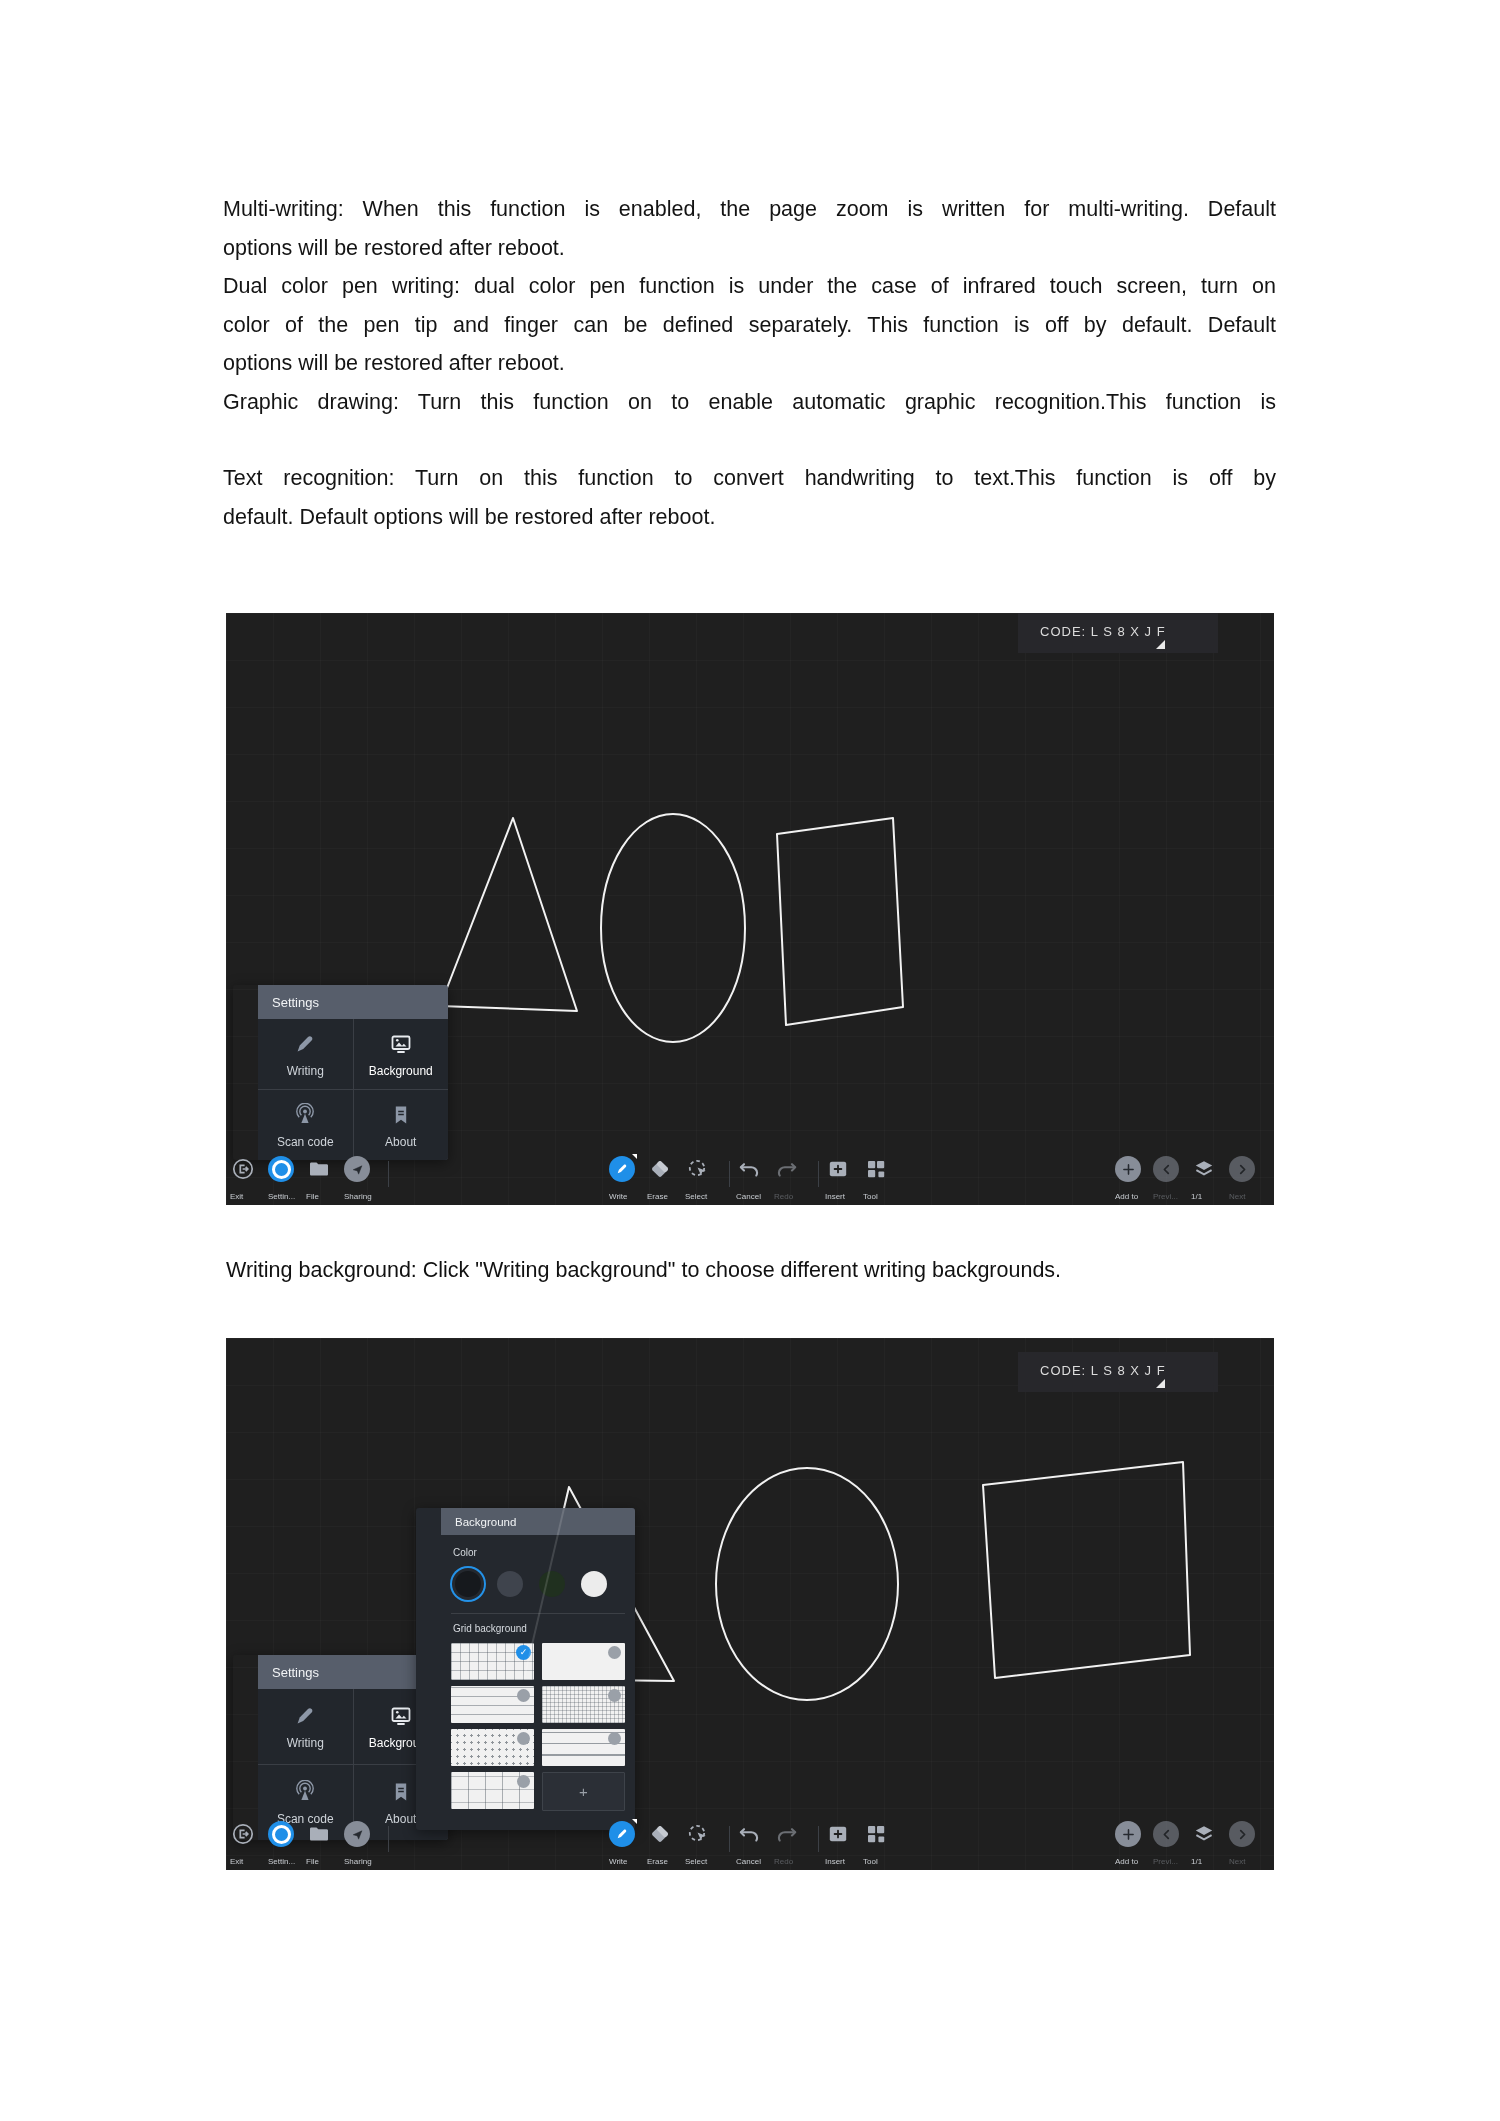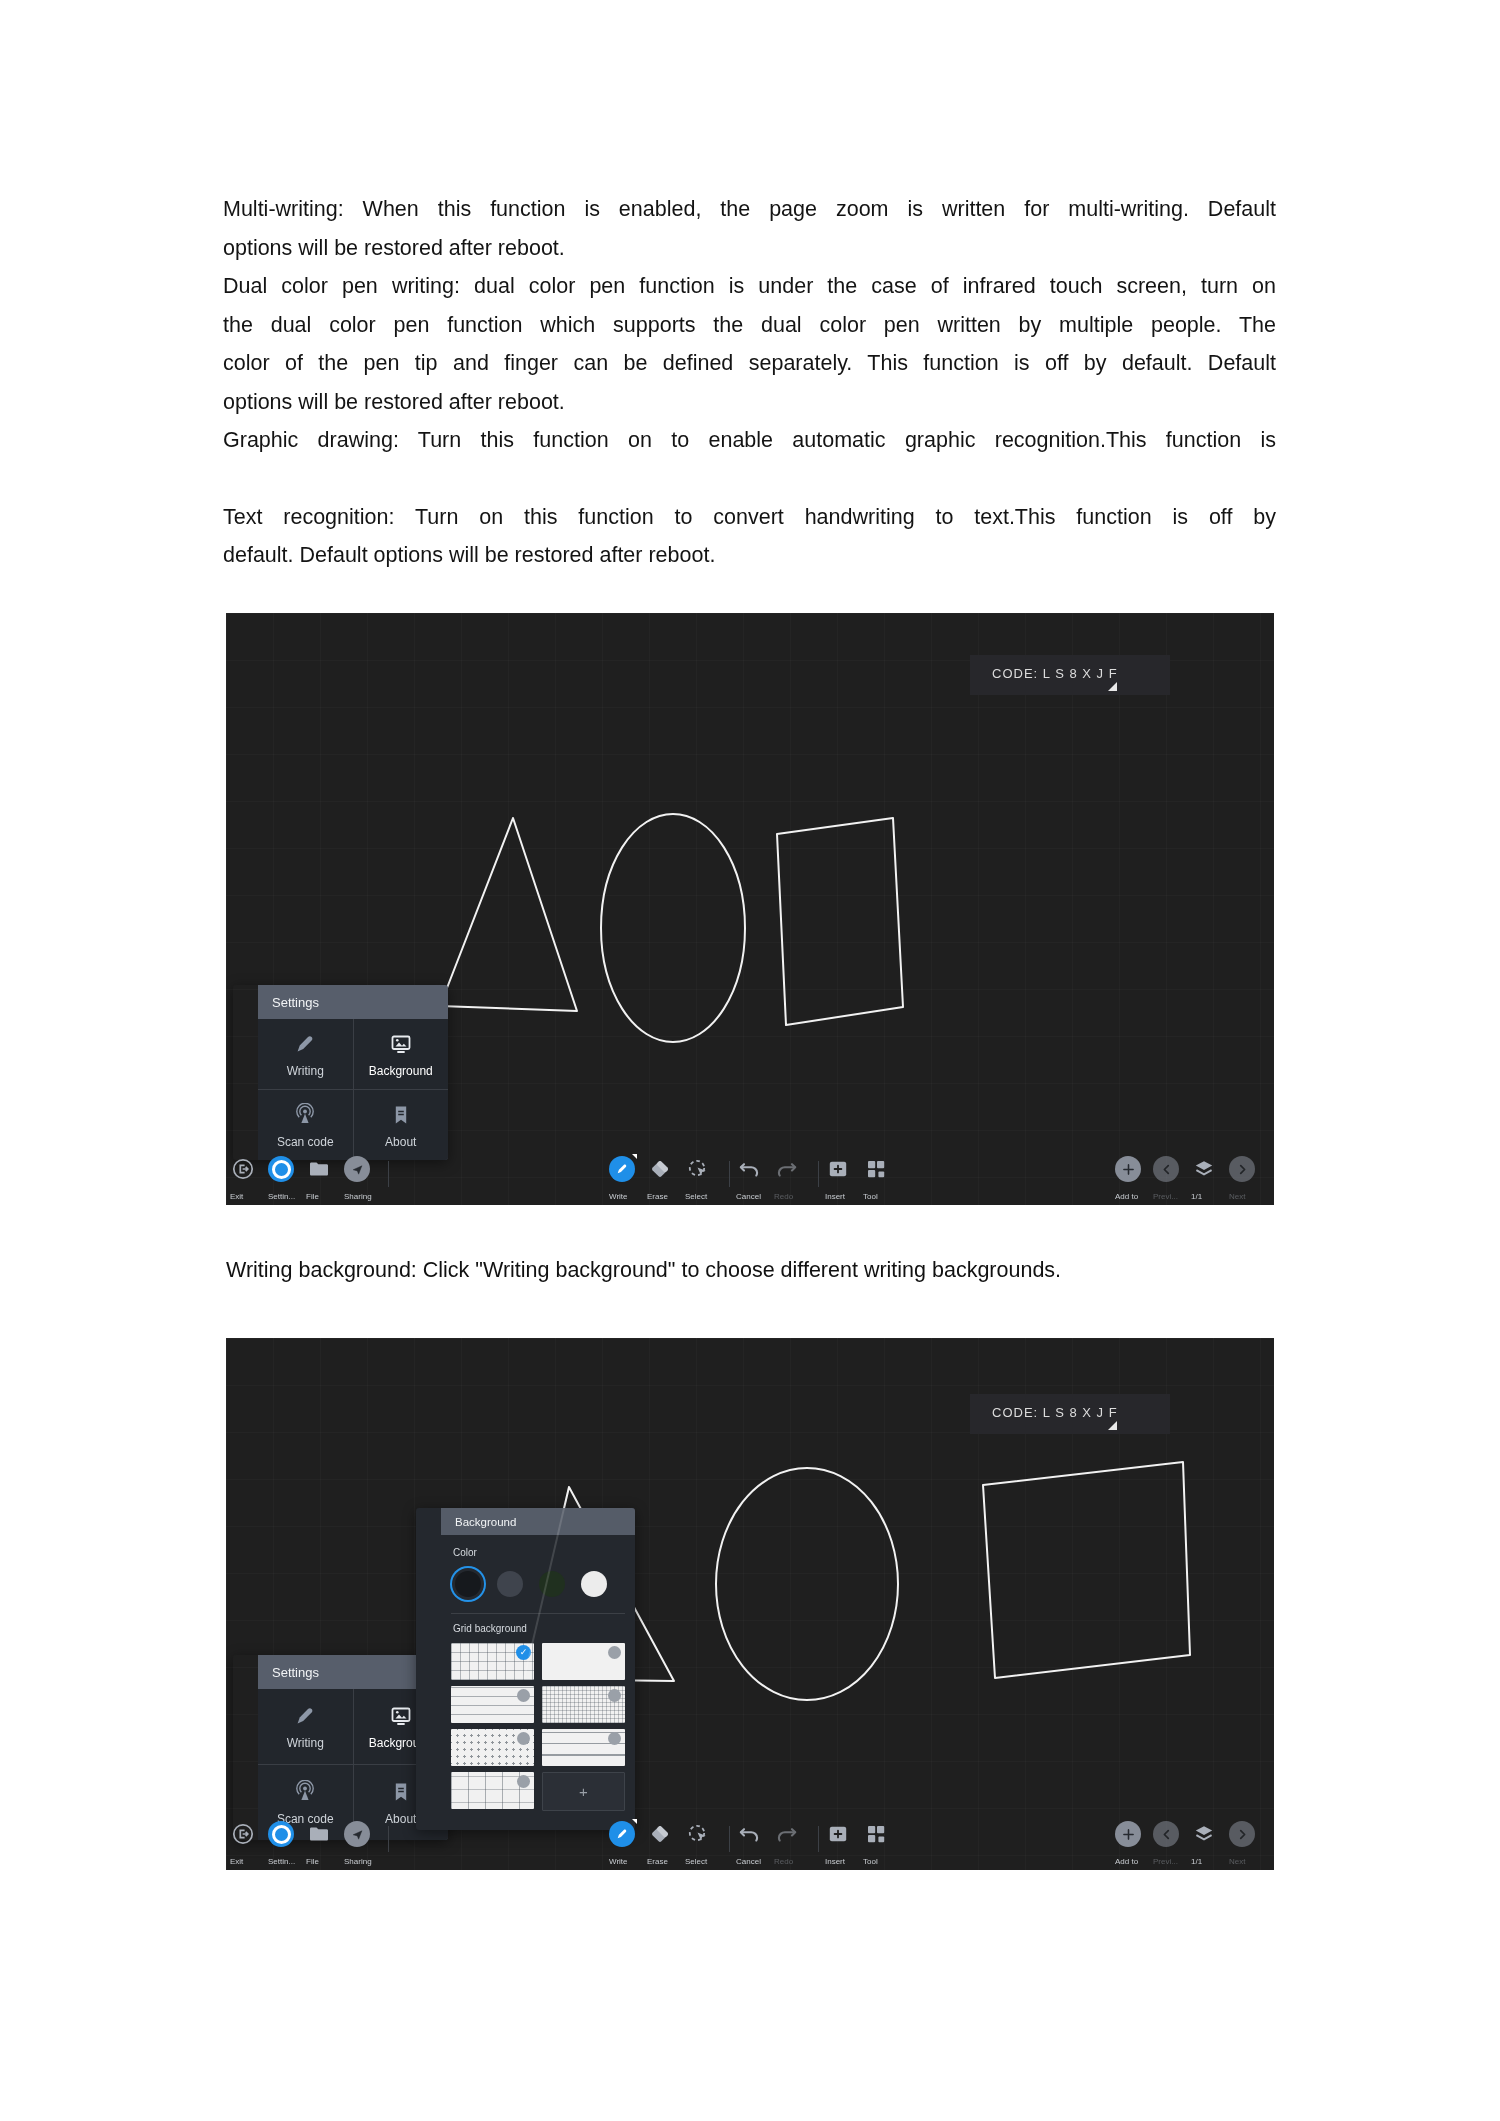--- a/index.html
+++ b/index.html
@@ -91,7 +91,6 @@
       <div class="tline">Multi-writing: When this function is enabled, the page zoom is written for multi-writing. Default</div>
       <div class="tline end">options will be restored after reboot.</div>
       <div class="tline">Dual color pen writing: dual color pen function is under the case of infrared touch screen, turn on</div>
-      <div class="tline">the dual color pen function which supports the dual color pen written by multiple people.   The</div>
       <div class="tline">color of the pen tip and finger can be defined separately. This function is off by default. Default</div>
       <div class="tline end">options will be restored after reboot.</div>
       <div class="tline">Graphic drawing: Turn this function on to enable automatic graphic recognition.This function is</div>

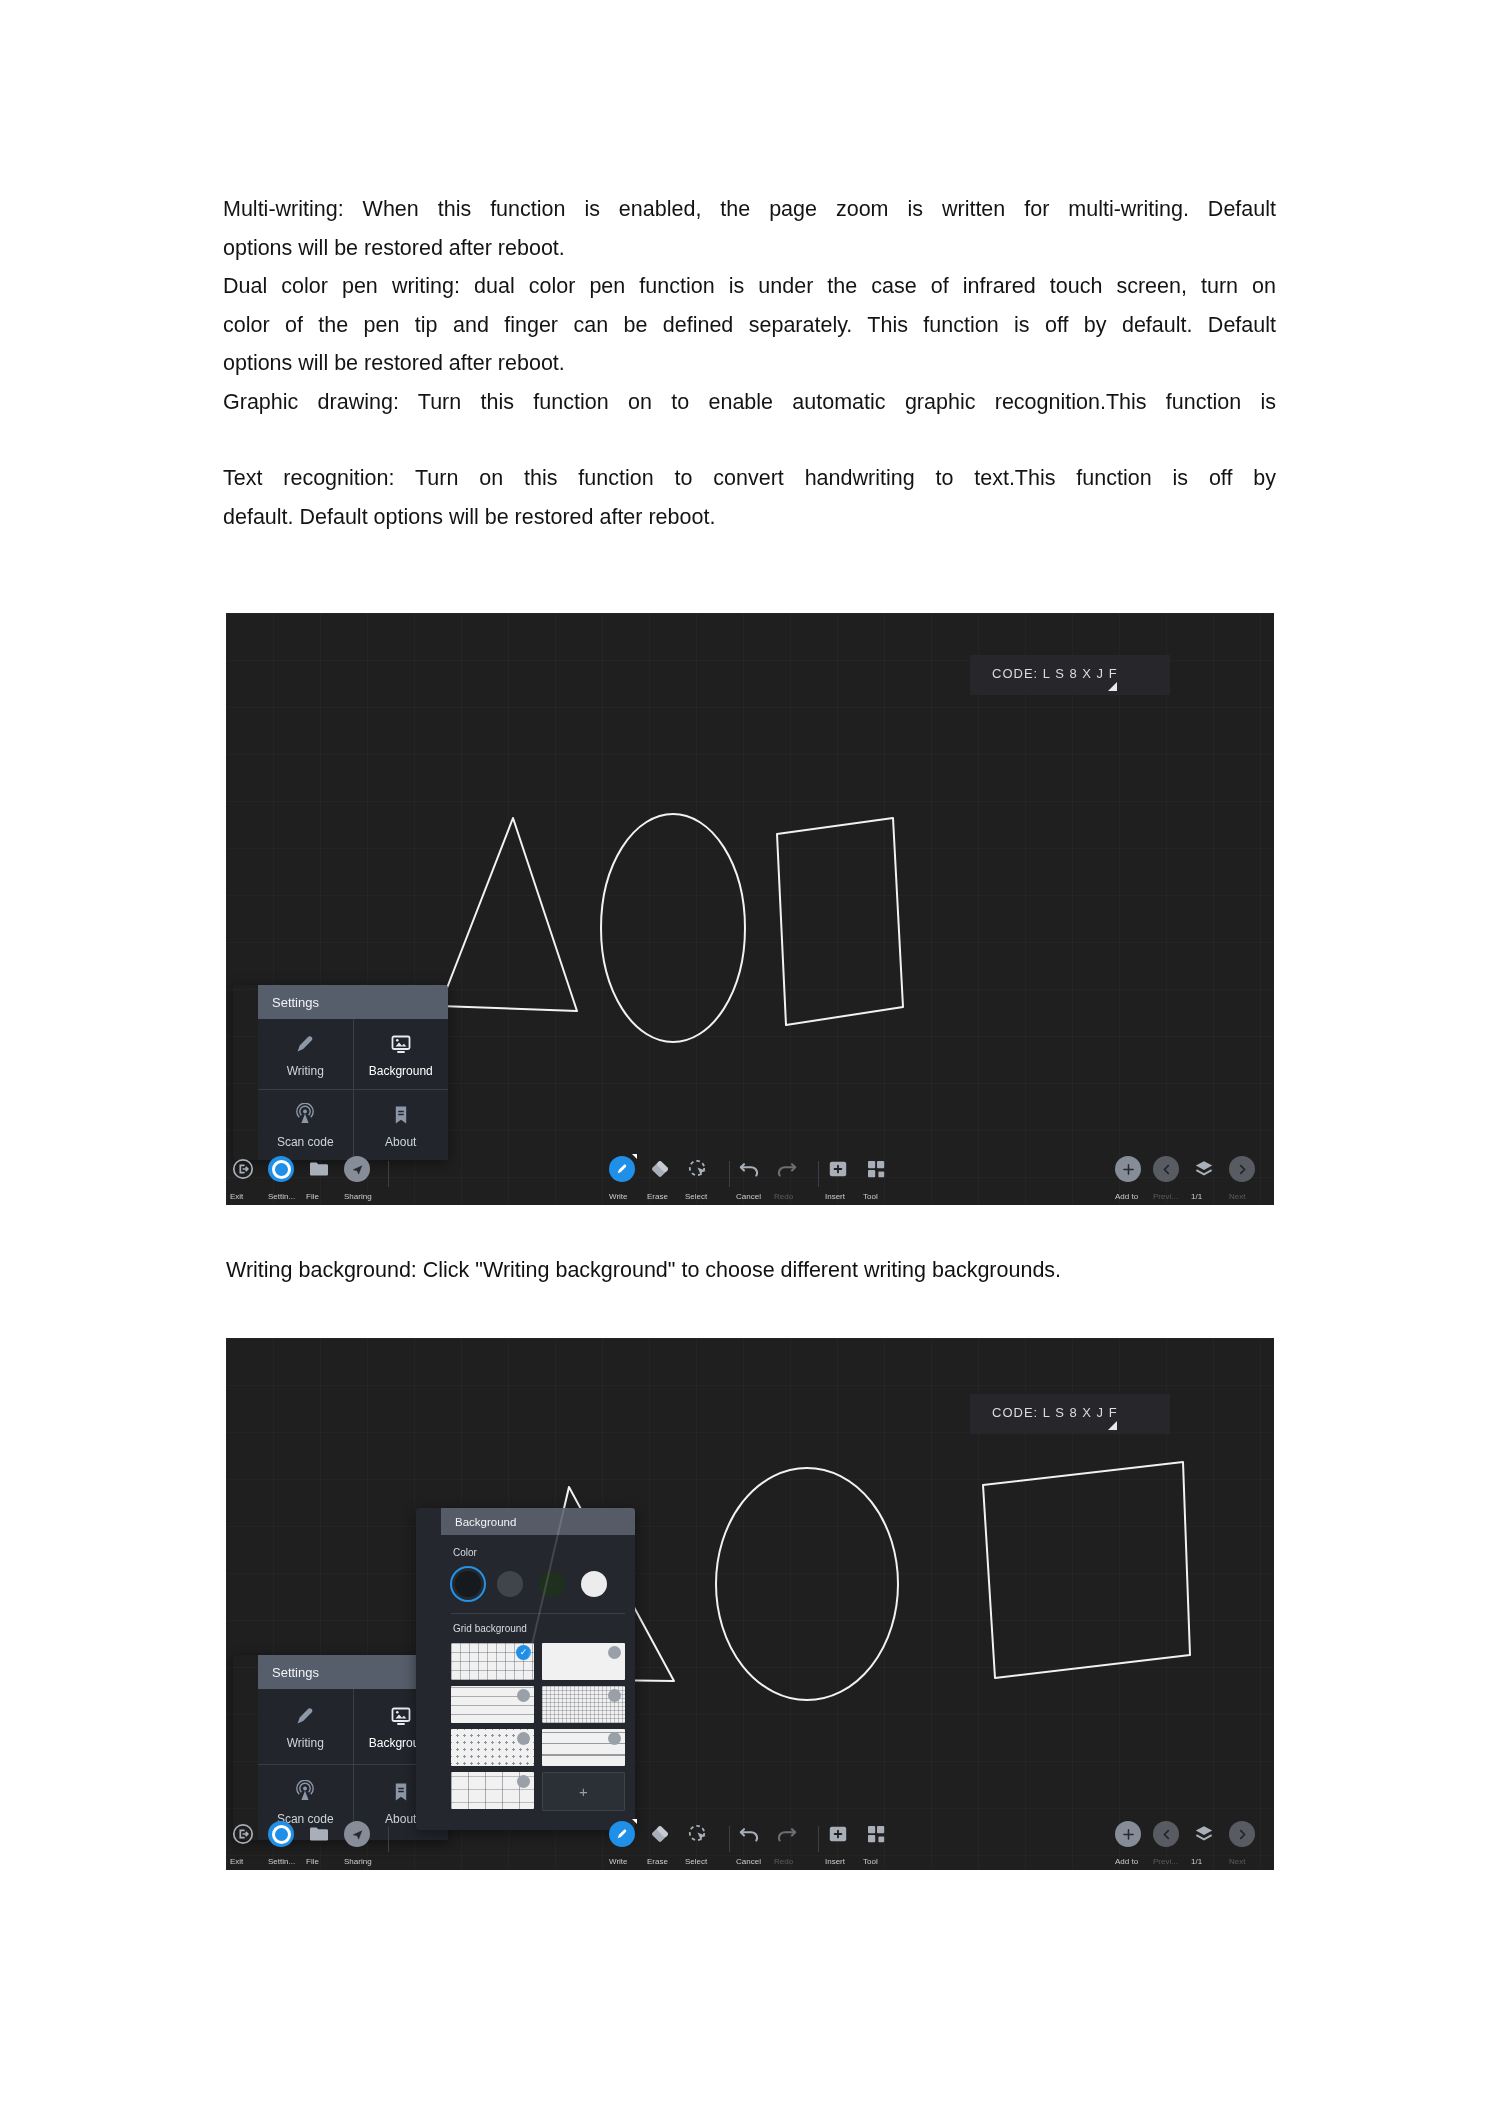--- a/index.html
+++ b/index.html
@@ -23,7 +23,7 @@
   .shapes{position:absolute;left:0;top:0;z-index:1;}
   .overlay{position:absolute;left:0;top:0;z-index:4;pointer-events:none;}
 
-  .codebox{position:absolute;left:744px;top:0;width:200px;height:40px;background:#27272b;z-index:2;margin-top:42px;}
+  .codebox{position:absolute;left:792px;top:0;width:200px;height:40px;background:#27272b;z-index:2;}
   .shot2 .codebox{top:14px;}
   .codetext{position:absolute;left:22px;top:11px;font-size:13px;letter-spacing:1px;color:#dcdcdc;}
   .codetri{position:absolute;left:138px;top:27px;width:9px;height:9px;background:#e9e9e9;

